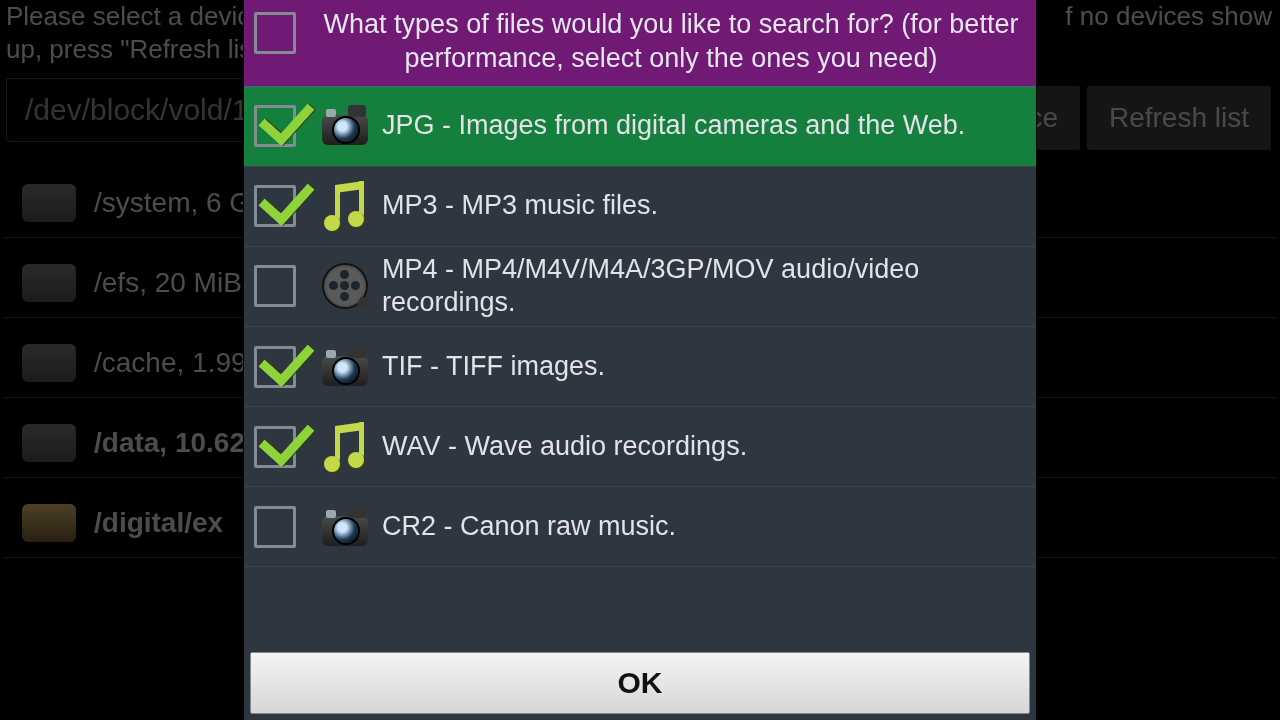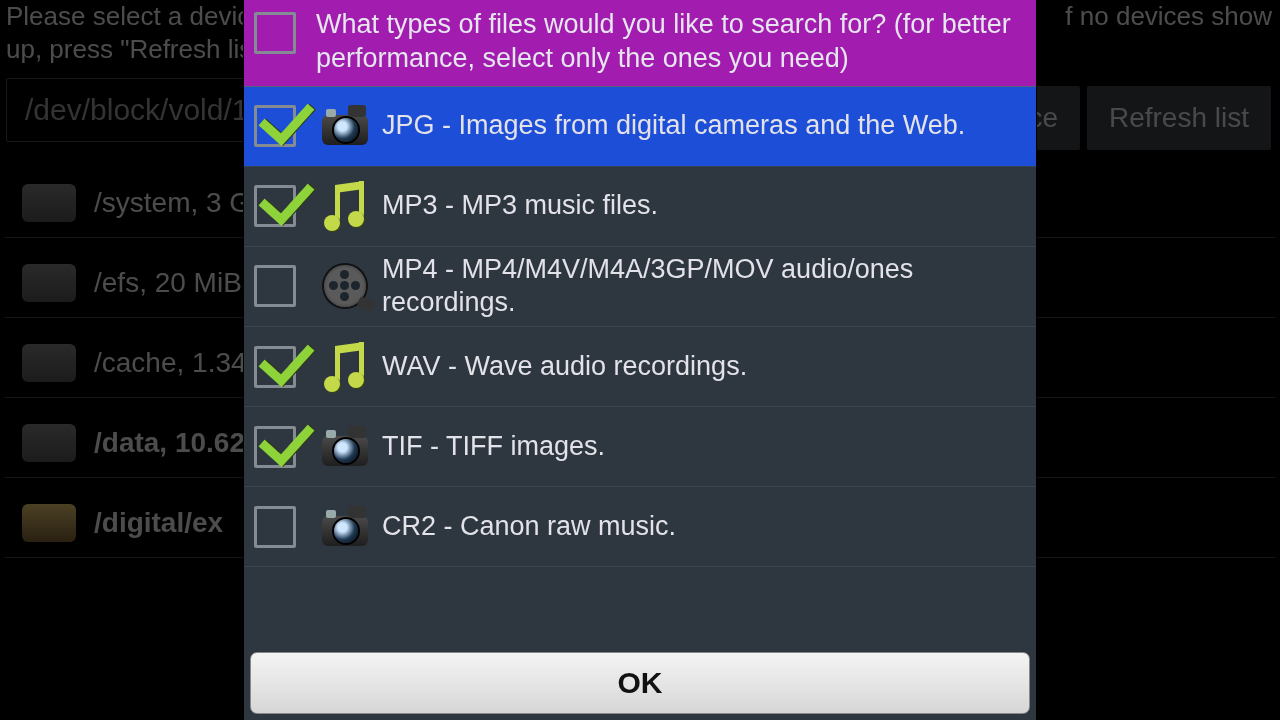--- a/index.html
+++ b/index.html
@@ -80,8 +80,9 @@
     display: flex;
     align-items: center;
     padding: 8px 10px 10px 10px;
-    background: #a21caf;
+    background: #701a75;
     border-bottom: 1px solid #52617a;
+    text-align: center;
   }
   .dlg-header .chk-box {
     margin-top: 4px;

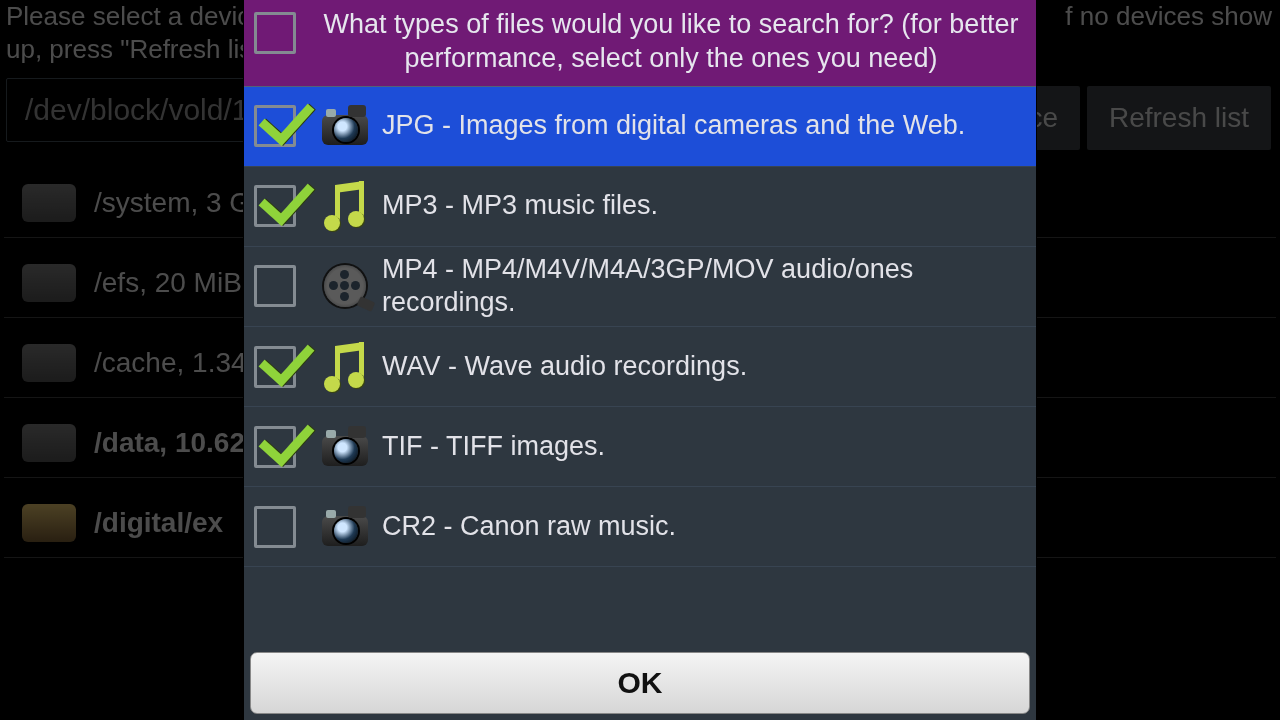--- a/index.html
+++ b/index.html
@@ -107,7 +107,7 @@
     padding: 6px 10px;
     border-bottom: 1px solid #384452;
   }
-  .dlg-item:first-child { background: #1d4ed8; }
+  .dlg-item:first-child { background: #15803d; }
   .dlg-item .lbl {
     flex: 1;
     color: #e2e2e8;

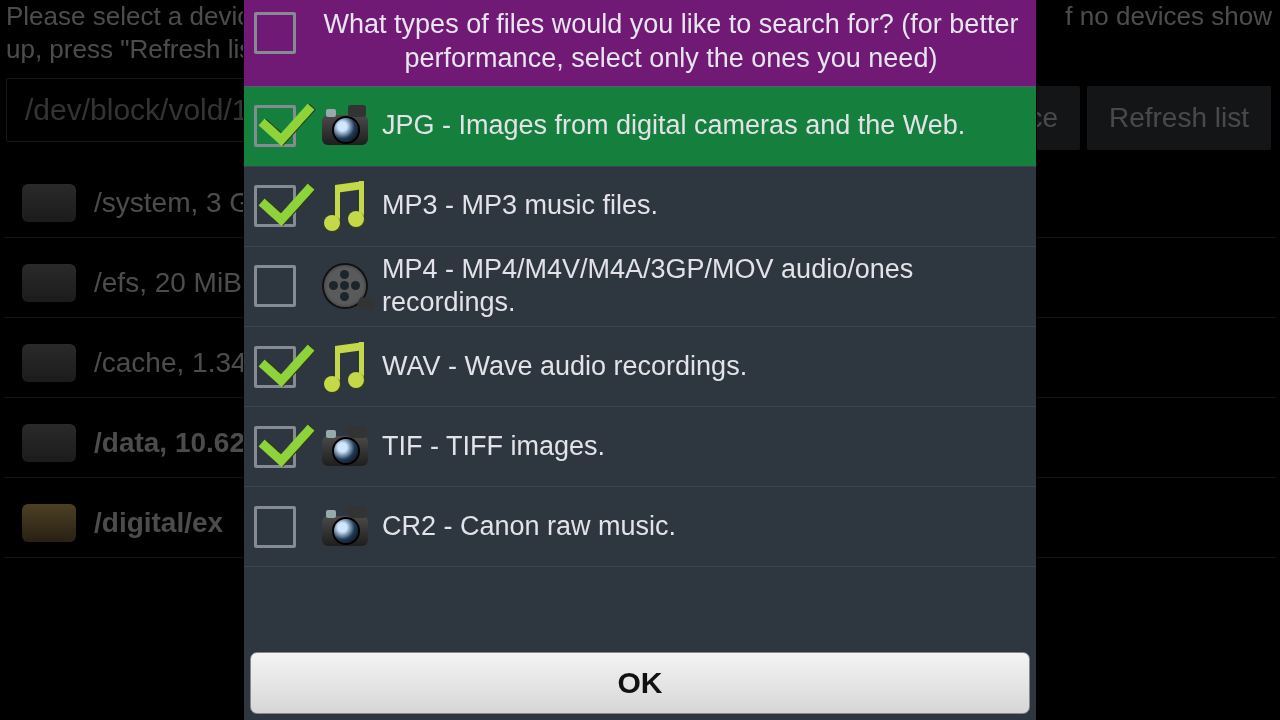--- a/index.html
+++ b/index.html
@@ -260,7 +260,7 @@
   <div id="bg-rows">
       <div class="bg-row" style="top: 168px;">
         <div class="disk"></div>
-        <span>/system, 3 G</span>
+        <span>/system, 6 G</span>
       </div>
       <div class="bg-row" style="top: 248px;">
         <div class="disk"></div>

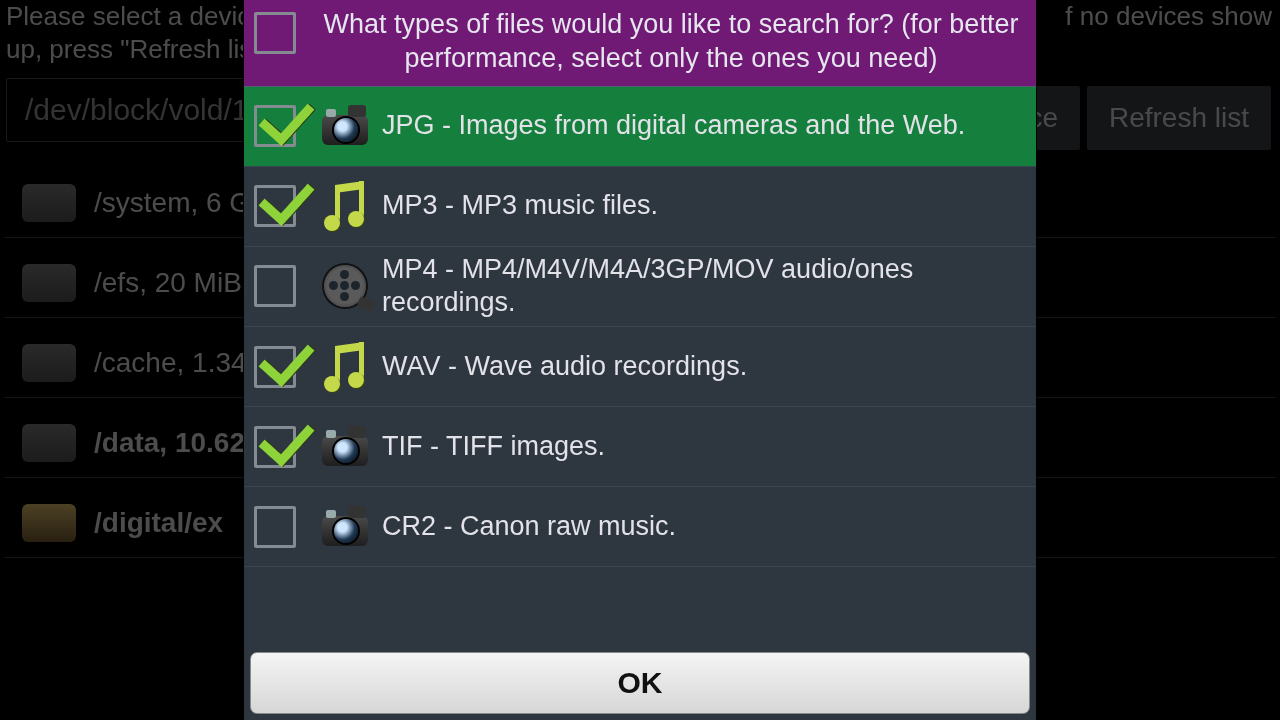--- a/index.html
+++ b/index.html
@@ -320,7 +320,7 @@
           <div class="hole hc"></div>
           <div class="tail"></div>
         </div>
-        <div class="lbl">MP4 - MP4/M4V/M4A/3GP/MOV audio/ones recordings.</div>
+        <div class="lbl">MP4 - MP4/M4V/M4A/3GP/MOV audio/video recordings.</div>
       </div>
       <div class="dlg-item">
         <div class="chk-box checked"></div>

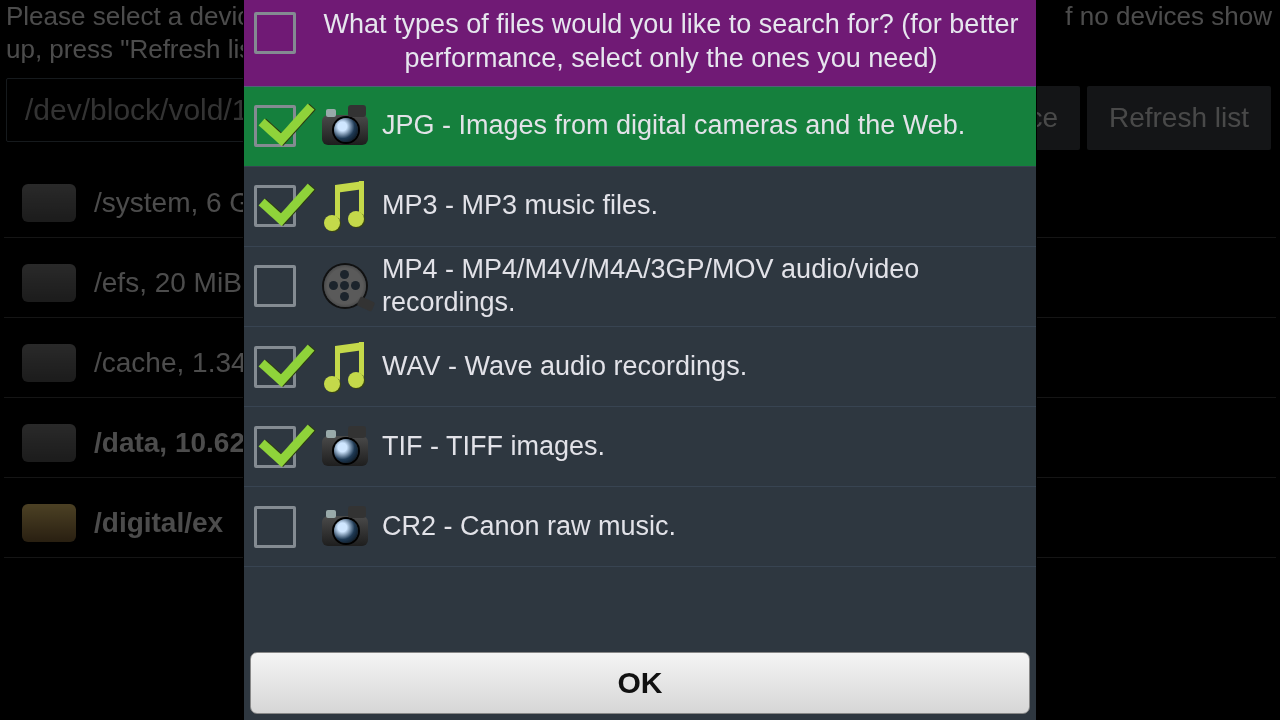--- a/index.html
+++ b/index.html
@@ -268,7 +268,7 @@
       </div>
       <div class="bg-row" style="top: 328px;">
         <div class="disk"></div>
-        <span>/cache, 1.34</span>
+        <span>/cache, 1.99</span>
       </div>
       <div class="bg-row bold" style="top: 408px;">
         <div class="disk"></div>

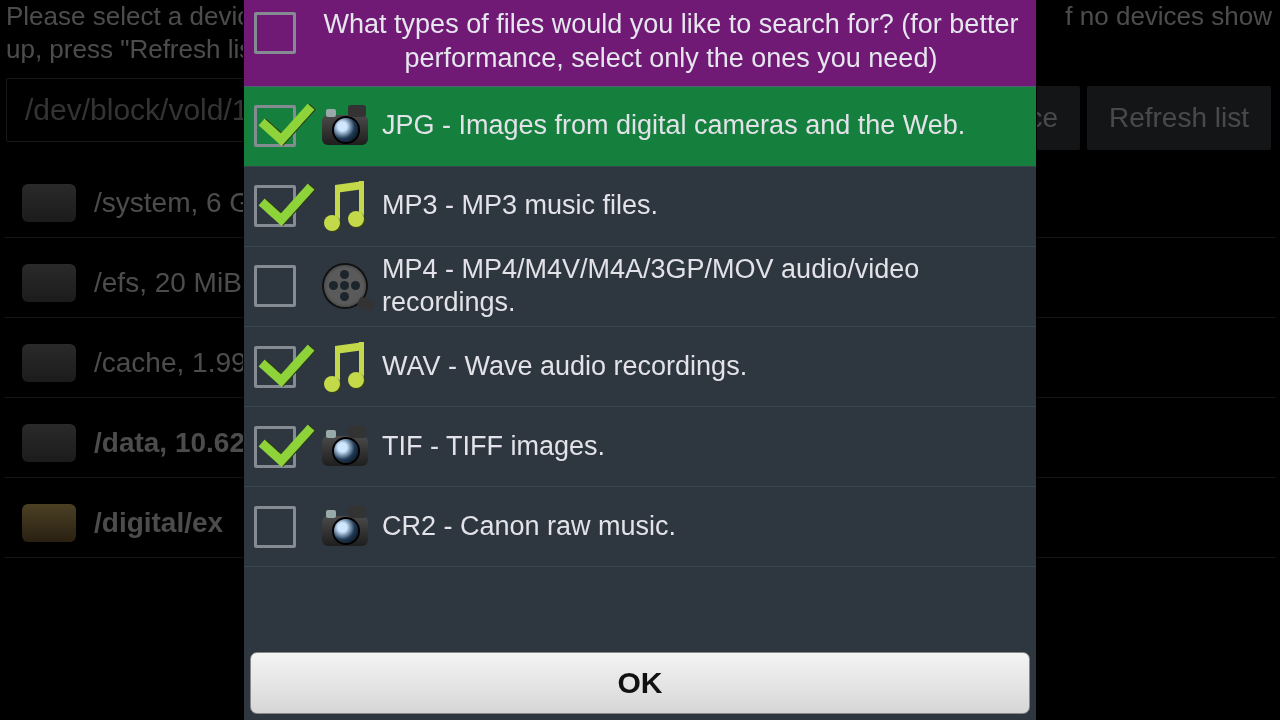--- a/index.html
+++ b/index.html
@@ -324,6 +324,16 @@
       </div>
       <div class="dlg-item">
         <div class="chk-box checked"></div>
+        <div class="ico cam">
+          <div class="body"></div>
+          <div class="lens"></div>
+          <div class="top"></div>
+          <div class="flash"></div>
+        </div>
+        <div class="lbl">TIF - TIFF images.</div>
+      </div>
+      <div class="dlg-item">
+        <div class="chk-box checked"></div>
         <div class="ico note">
           <div class="beam"></div>
           <div class="s1"></div>
@@ -334,16 +344,6 @@
         <div class="lbl">WAV - Wave audio recordings.</div>
       </div>
       <div class="dlg-item">
-        <div class="chk-box checked"></div>
-        <div class="ico cam">
-          <div class="body"></div>
-          <div class="lens"></div>
-          <div class="top"></div>
-          <div class="flash"></div>
-        </div>
-        <div class="lbl">TIF - TIFF images.</div>
-      </div>
-      <div class="dlg-item">
         <div class="chk-box"></div>
         <div class="ico cam">
           <div class="body"></div>

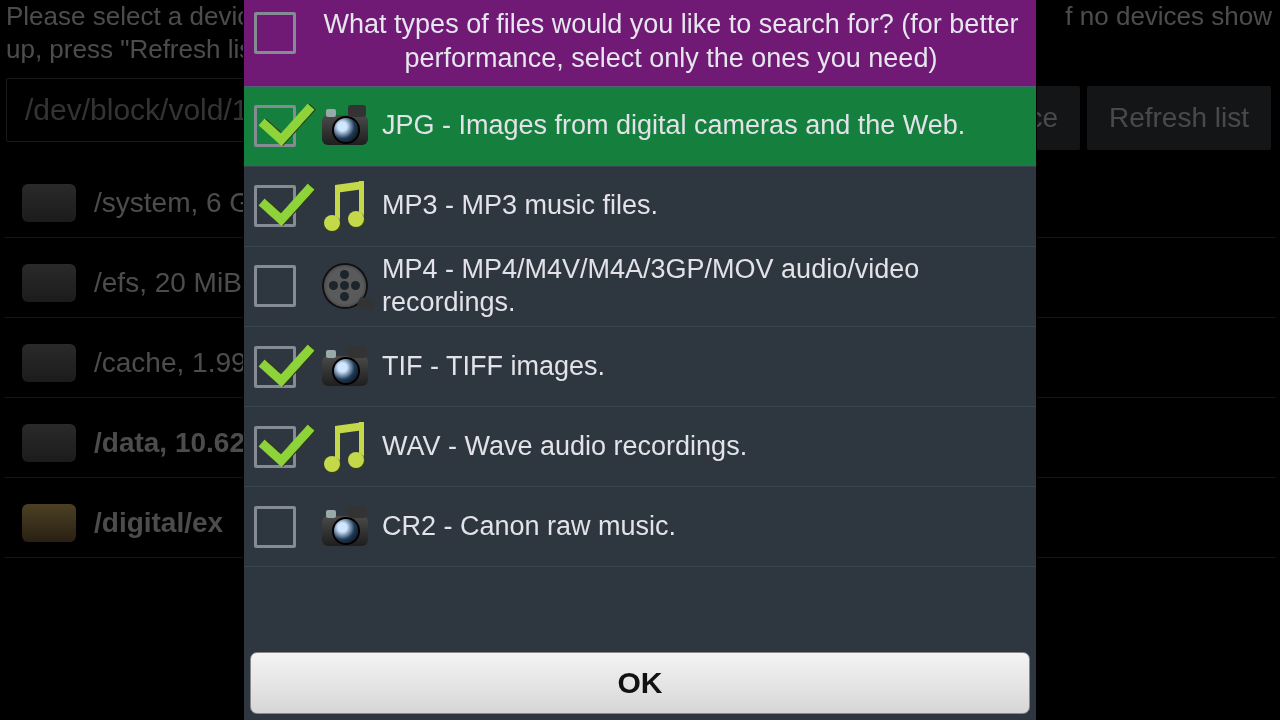--- a/index.html
+++ b/index.html
@@ -229,7 +229,7 @@
     width: 100%; height: 62px;
     background: linear-gradient(#f4f4f4,#d6d6d6);
     border: 1px solid #888;
-    border-radius: 7px;
+    border-radius: 2px;
     color: #111;
     font-size: 30px;
     font-weight: 600;

